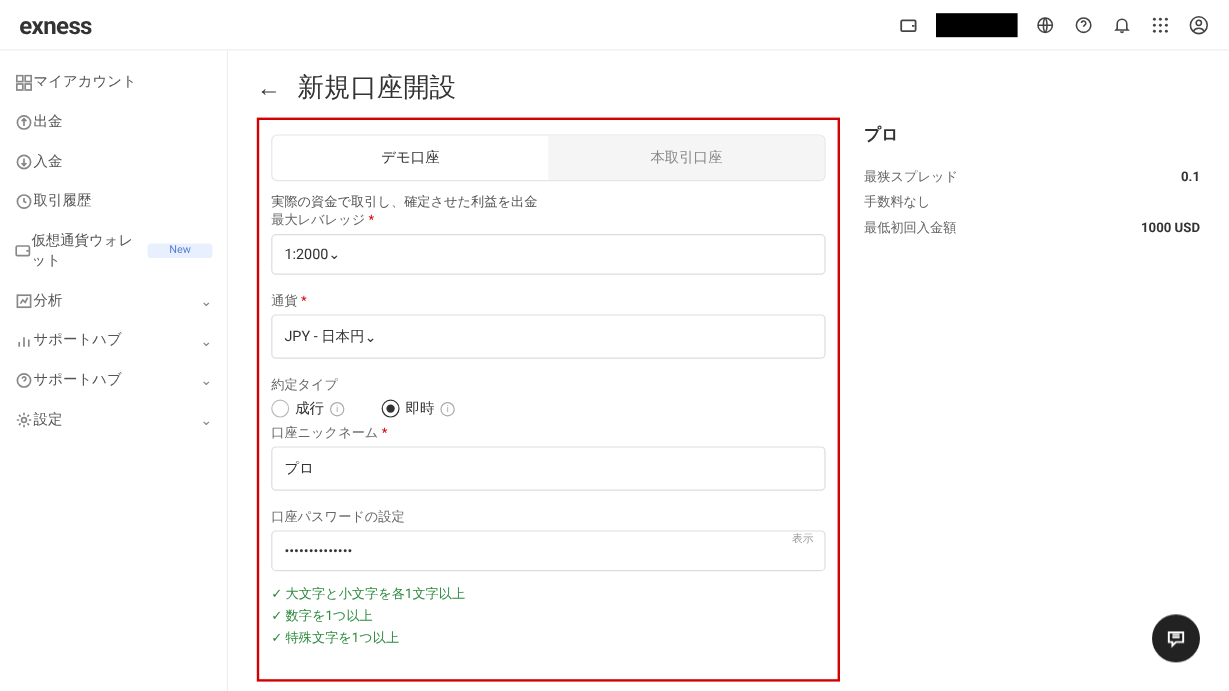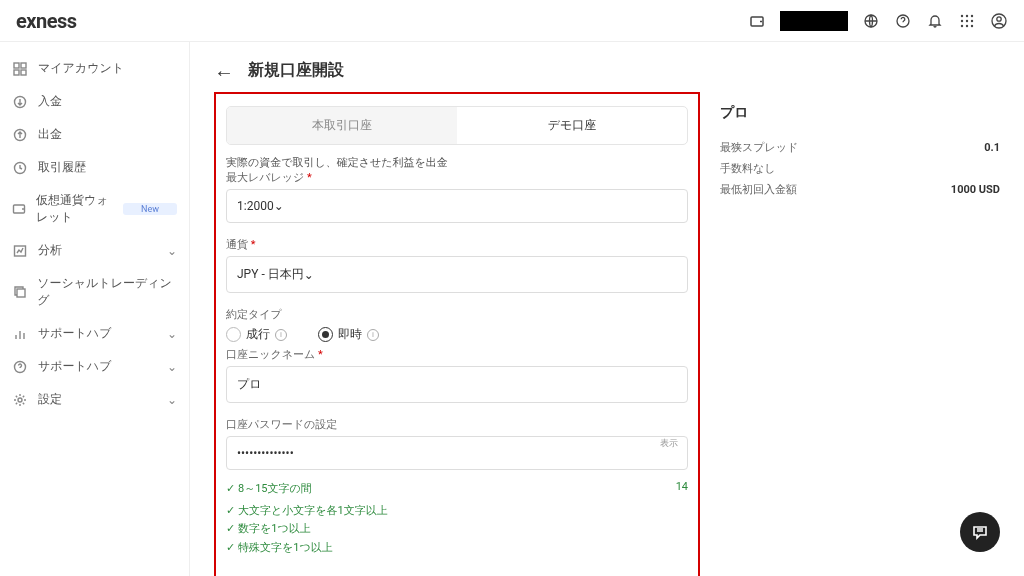--- a/index.html
+++ b/index.html
@@ -11,7 +11,7 @@
 .blackbox{width:68px;height:20px;background:#000}
 .layout{display:flex}
 .sidebar{width:190px;border-right:1px solid #eee;padding:10px 0;min-height:534px;position:relative;display:flex;flex-direction:column}
-.side-item{display:flex;align-items:center;padding:8px 12px;gap:10px;cursor:pointer;color:#555;font-size:12px}
+.side-item{display:flex;align-items:center;padding:8px 12px;cursor:pointer;color:#555;font-size:12px}
 .side-icon{width:16px;height:16px;display:flex;align-items:center;justify-content:center;color:#888}
 .chev{margin-left:auto;color:#888}
 .badge-new{background:#e8f0ff;color:#5a7fd6;font-size:9px;padding:1px 18px;border-radius:3px;margin-left:auto}

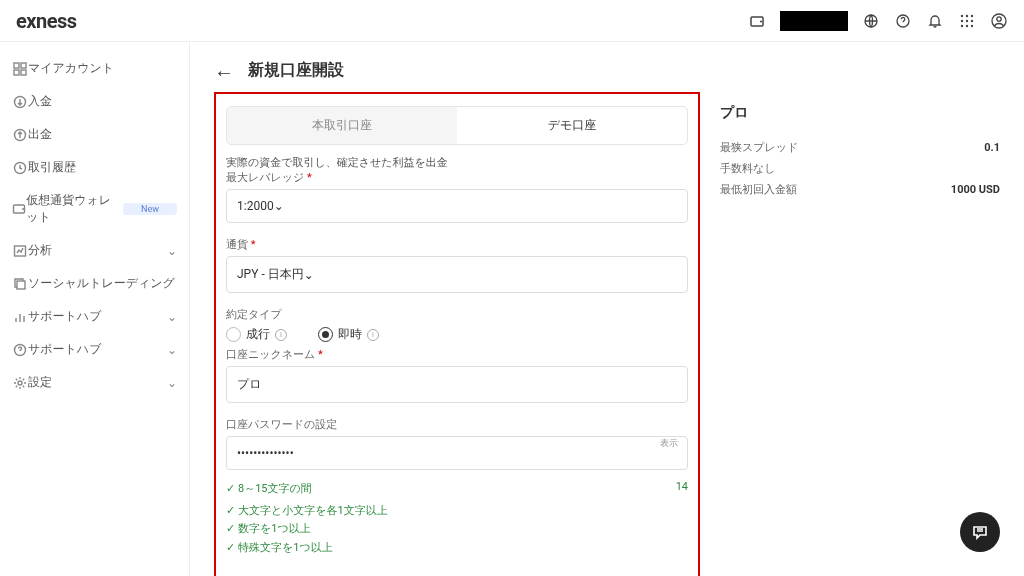--- a/index.html
+++ b/index.html
@@ -19,7 +19,7 @@
 .center{flex:1;max-width:720px}
 .page-head{display:flex;align-items:center;gap:14px;margin-bottom:10px}
 .back-arrow{font-size:20px;cursor:pointer}
-.page-title{font-size:16px;font-weight:700}
+.page-title{font-size:22px;font-weight:400}
 .redbox{border:2px solid #d40000;padding:12px 10px 10px}
 .tabs{display:flex;border:1px solid #e5e5e5;border-radius:5px;overflow:hidden;margin-bottom:10px}
 .tab{flex:1;text-align:center;padding:10px;font-size:12px;cursor:pointer}

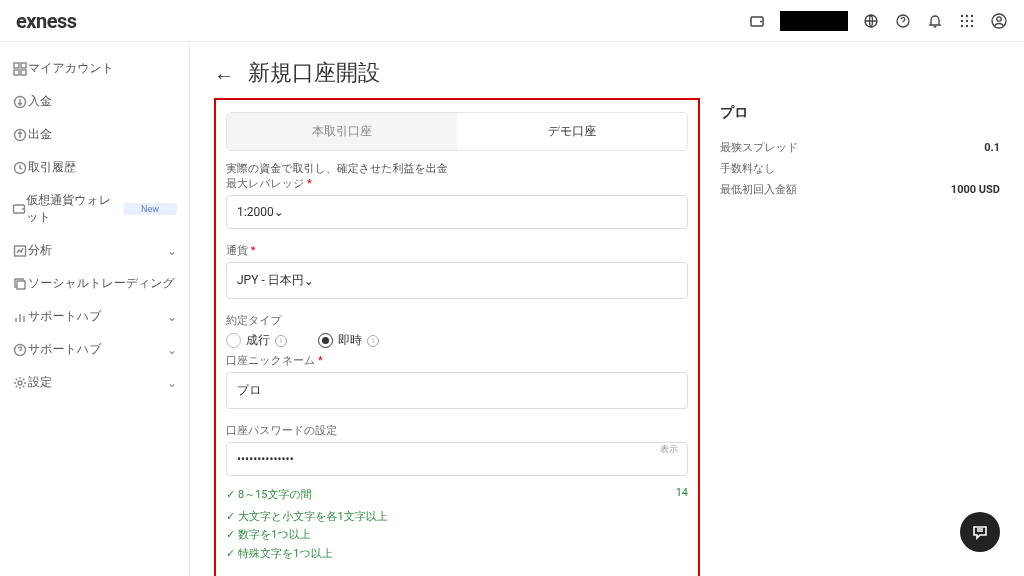--- a/index.html
+++ b/index.html
@@ -118,19 +118,19 @@
         <span class="side-icon">
           <svg width="14" height="14" viewBox="0 0 14 14" fill="none" stroke="currentColor" stroke-width="1.4">
             <circle cx="7" cy="7" r="5.5"></circle>
+            <path d="M7 10V4M5 6l2-2 2 2"></path>
+          </svg>
+        </span>
+        <span>出金</span>
+      </div>
+    <div class="side-item">
+        <span class="side-icon">
+          <svg width="14" height="14" viewBox="0 0 14 14" fill="none" stroke="currentColor" stroke-width="1.4">
+            <circle cx="7" cy="7" r="5.5"></circle>
             <path d="M7 4v6M5 8l2 2 2-2"></path>
           </svg>
         </span>
         <span>入金</span>
-      </div>
-    <div class="side-item">
-        <span class="side-icon">
-          <svg width="14" height="14" viewBox="0 0 14 14" fill="none" stroke="currentColor" stroke-width="1.4">
-            <circle cx="7" cy="7" r="5.5"></circle>
-            <path d="M7 10V4M5 6l2-2 2 2"></path>
-          </svg>
-        </span>
-        <span>出金</span>
       </div>
     <div class="side-item">
         <span class="side-icon">

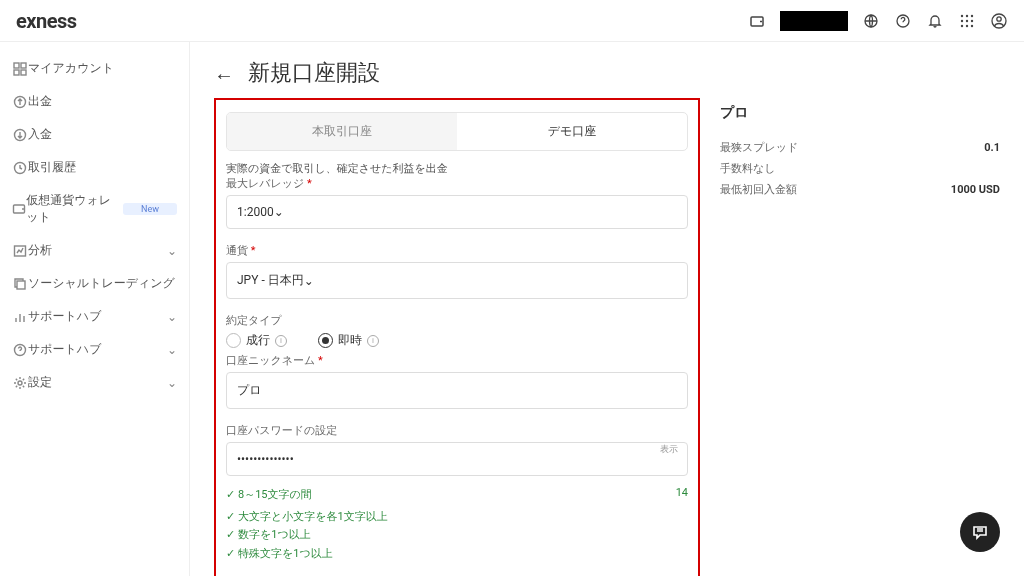--- a/index.html
+++ b/index.html
@@ -210,8 +210,8 @@
       </div>
       <div class="redbox">
         <div class="tabs">
+          <div class="tab">デモ口座</div>
           <div class="tab inactive">本取引口座</div>
-          <div class="tab">デモ口座</div>
         </div>
         <div class="desc">実際の資金で取引し、確定させた利益を出金</div>
 

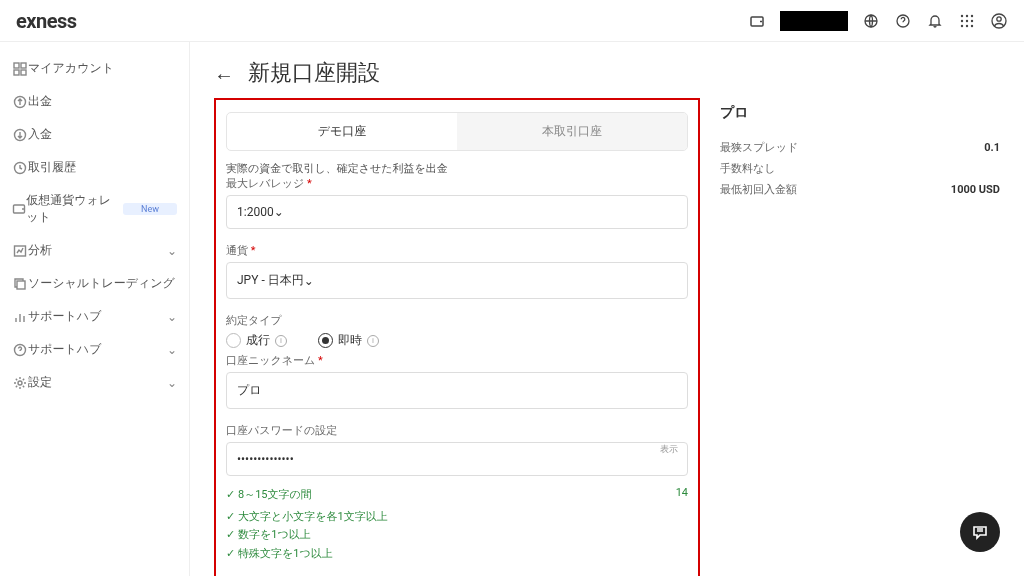--- a/index.html
+++ b/index.html
@@ -164,15 +164,6 @@
     <div class="side-item">
         <span class="side-icon">
           <svg width="14" height="14" viewBox="0 0 14 14" fill="none" stroke="currentColor" stroke-width="1.4">
-            <rect x="4" y="4" width="8" height="8"></rect>
-            <path d="M4 10H2V2h8v2"></path>
-          </svg>
-        </span>
-        <span>ソーシャルトレーディング</span>
-      </div>
-    <div class="side-item">
-        <span class="side-icon">
-          <svg width="14" height="14" viewBox="0 0 14 14" fill="none" stroke="currentColor" stroke-width="1.4">
             <path d="M3 12V8M7 12V4M11 12V6"></path>
           </svg>
         </span>

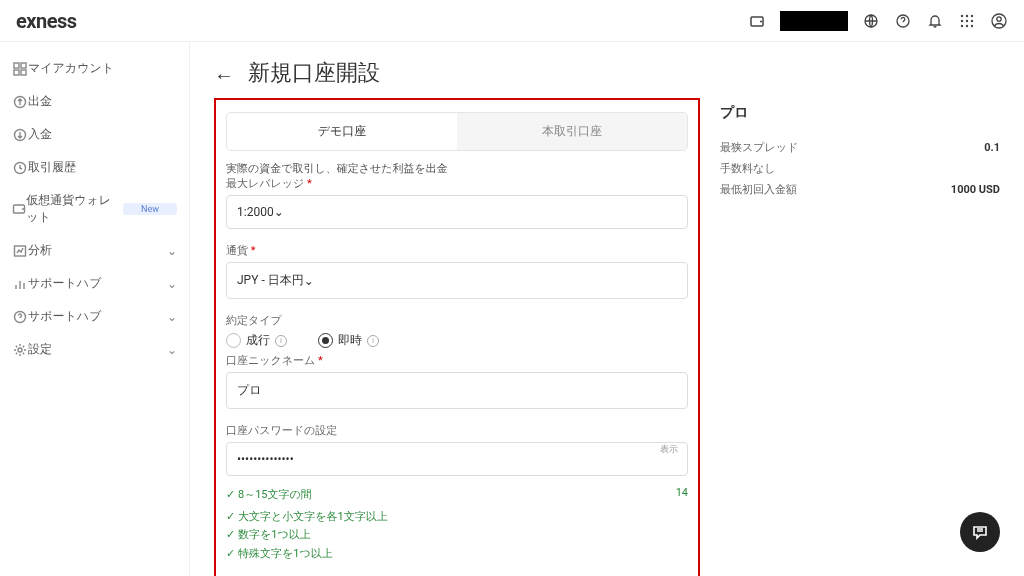--- a/index.html
+++ b/index.html
@@ -248,10 +248,6 @@
         </div>
 
         <div class="rules">
-          <div class="rules-head">
-              <span class="rule">8～15文字の間</span>
-              <span class="count">14</span>
-            </div>
           <div class="rule">大文字と小文字を各1文字以上</div>
           <div class="rule">数字を1つ以上</div>
           <div class="rule">特殊文字を1つ以上</div>

